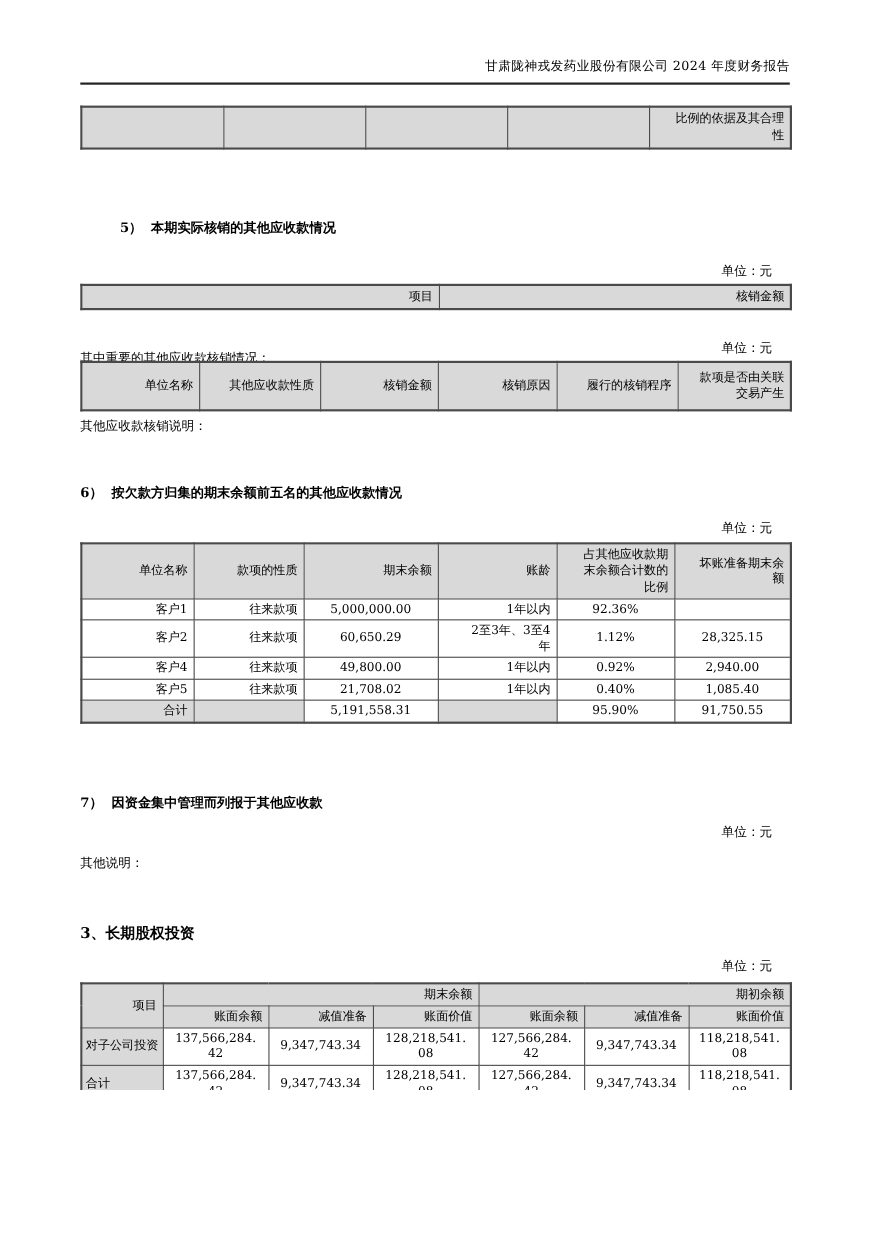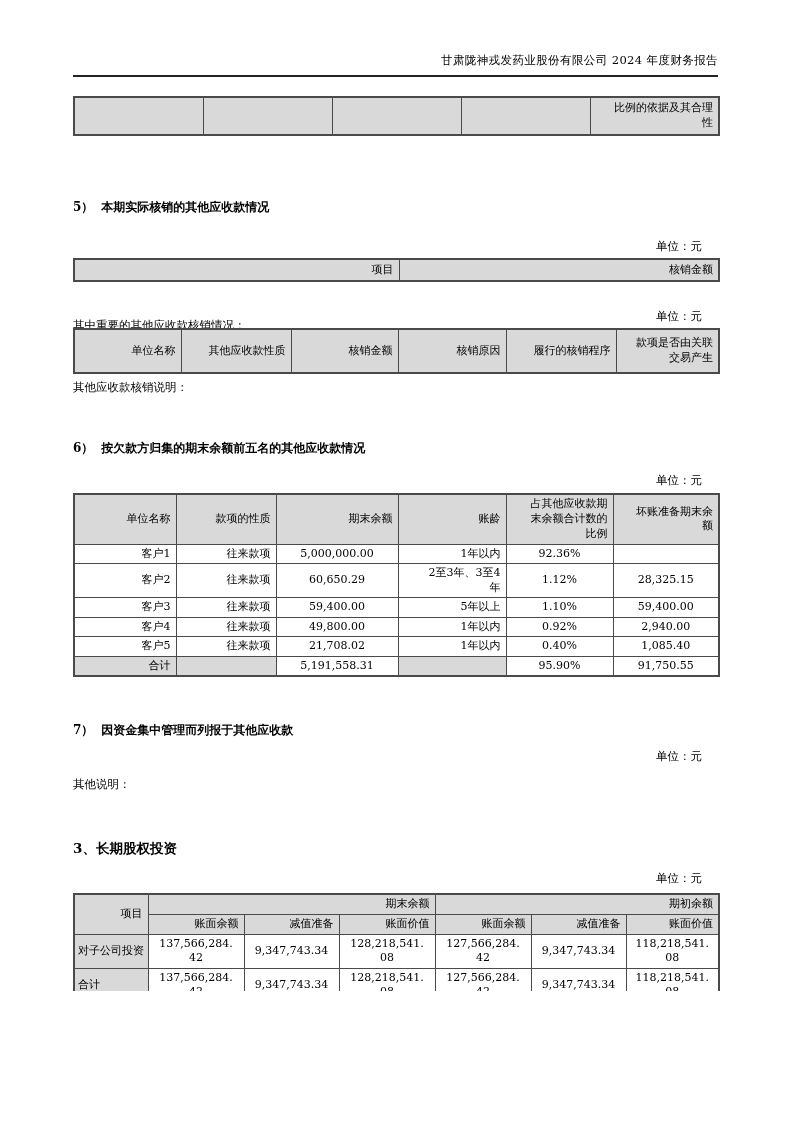--- a/index.html
+++ b/index.html
@@ -60,7 +60,7 @@
     font-weight: bold; font-size: 12px;
   }
   .heading .tx { margin-left: 8px; }
-  .h5x { top: 199px; }
+  .h5x { top: 199px; margin-left: 36px; }
   .h6x { top: 440px; }
   .h7x { top: 722px; }
   .heading2 {

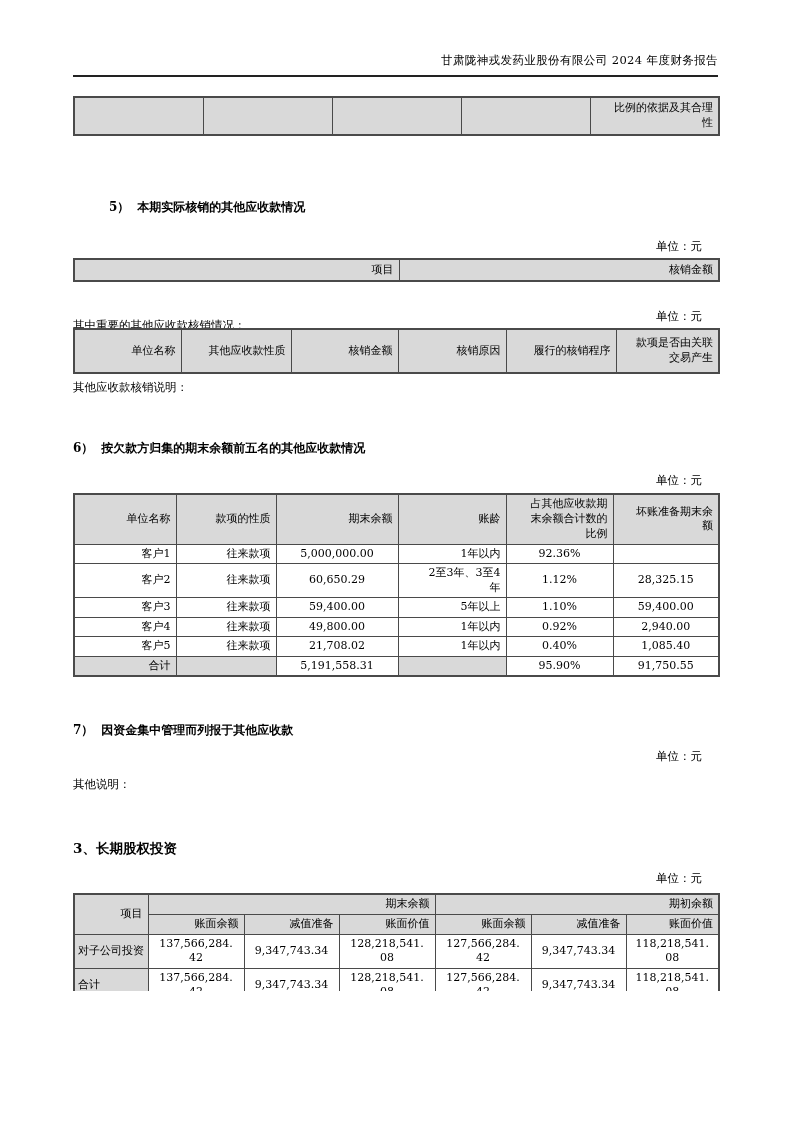--- a/index.html
+++ b/index.html
@@ -200,14 +200,6 @@
       <td class="num">28,325.15</td>
     </tr>
     <tr>
-      <td class="lft">客户3</td>
-      <td class="lft">往来款项</td>
-      <td class="num">59,400.00</td>
-      <td class="lft">5年以上</td>
-      <td class="num">1.10%</td>
-      <td class="num">59,400.00</td>
-    </tr>
-    <tr>
       <td class="lft">客户4</td>
       <td class="lft">往来款项</td>
       <td class="num">49,800.00</td>

